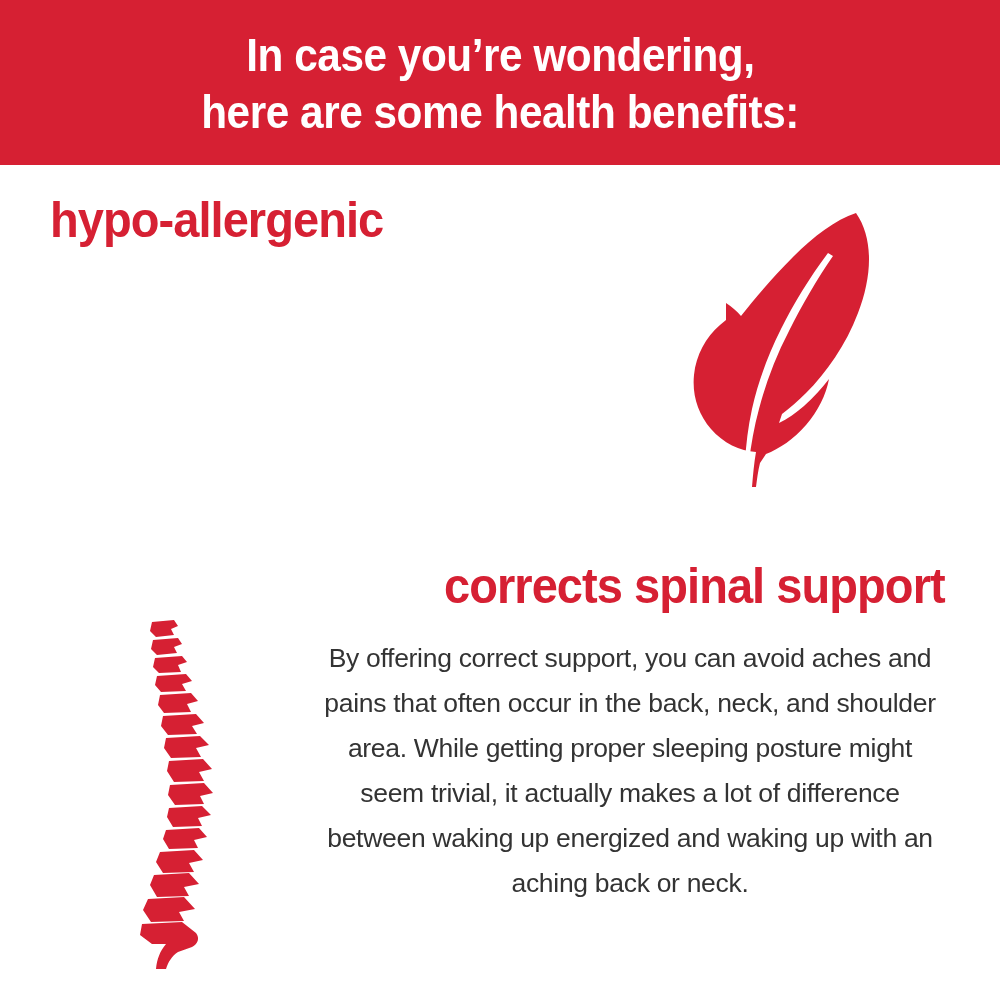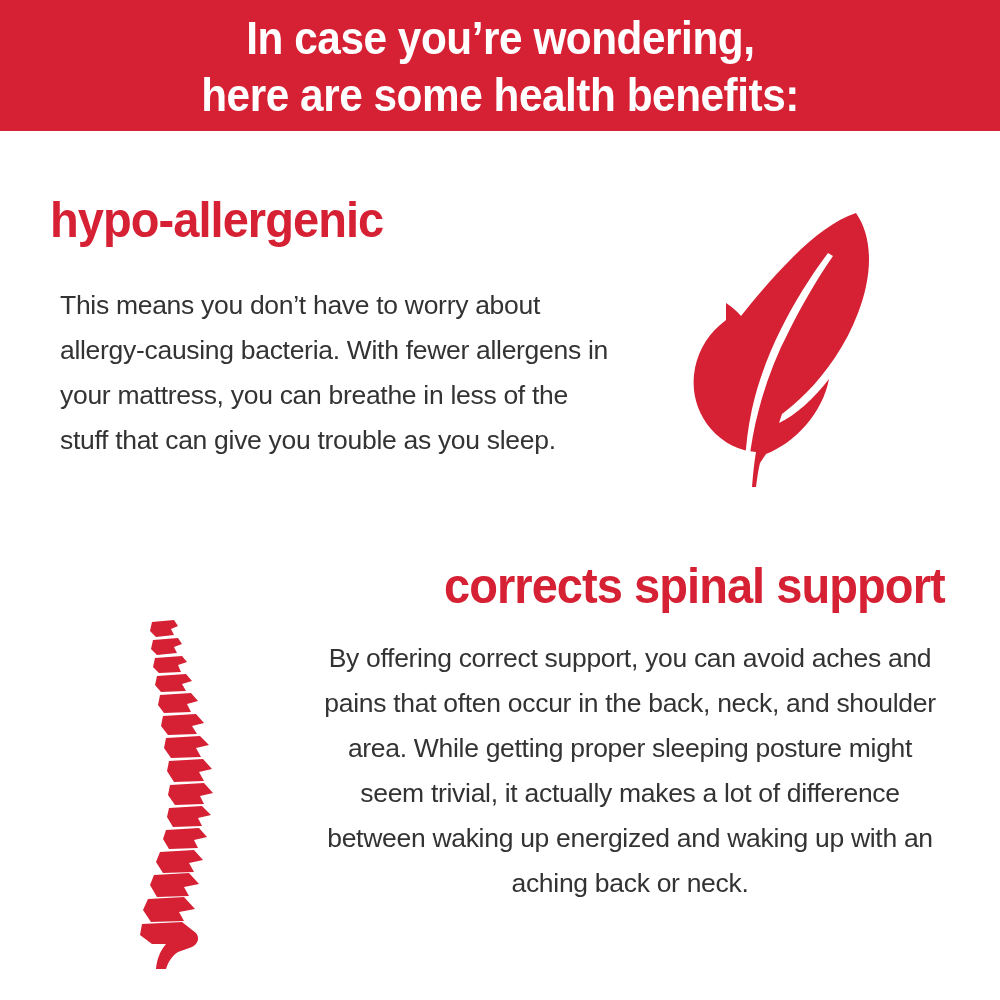--- a/index.html
+++ b/index.html
@@ -27,7 +27,7 @@
     left: 0;
     top: 0;
     width: 1000px;
-    height: 131px;
+    height: 165px;
     background: #d62033;
     display: flex;
     flex-direction: column;

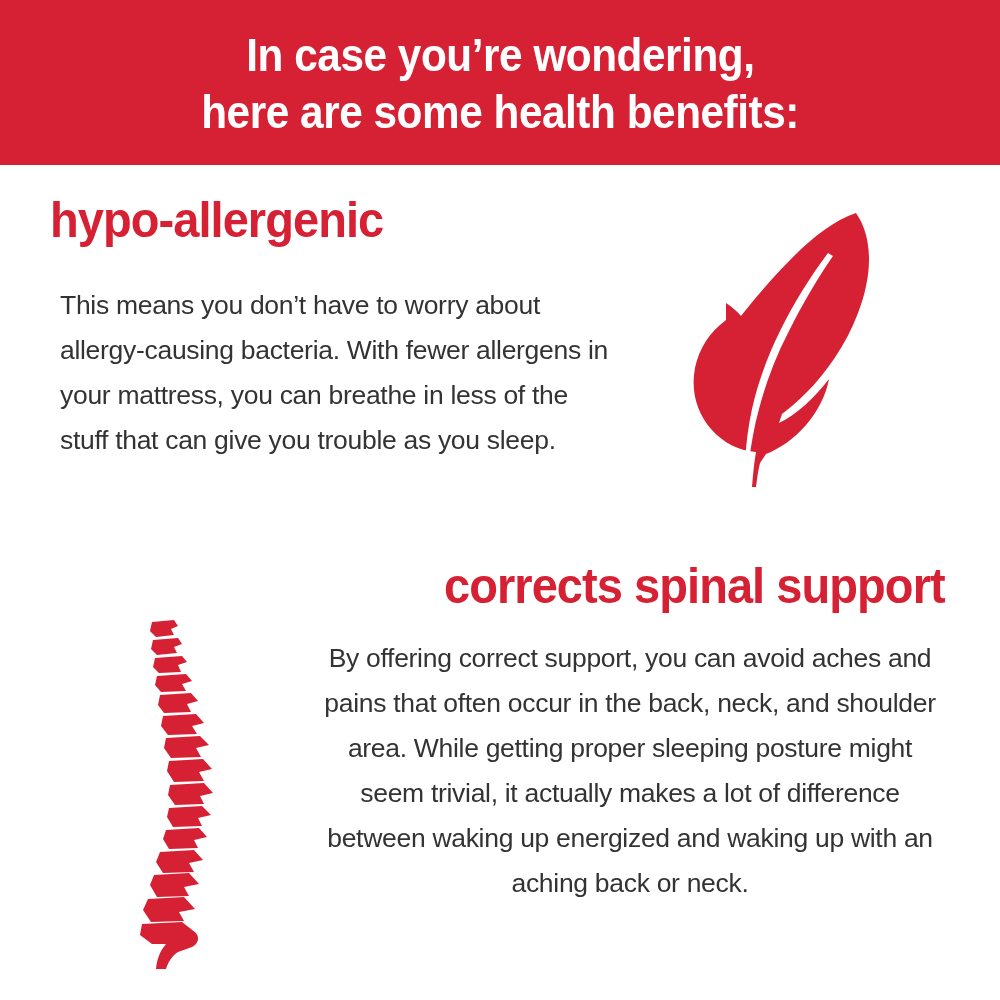--- a/index.html
+++ b/index.html
@@ -128,7 +128,6 @@
 
   <div class="benefit-heading sec1-heading">hypo-allergenic</div>
 
-  <div class="benefit-body sec1-body">This means you don’t have to worry about allergy-causing bacteria. With fewer allergens in your mattress, you can breathe in less of the stuff that can give you trouble as you sleep.</div>
 
   <div class="feather-wrap">
     <svg class="illus-svg" viewBox="0 0 240 290" xmlns="http://www.w3.org/2000/svg" aria-hidden="true">

